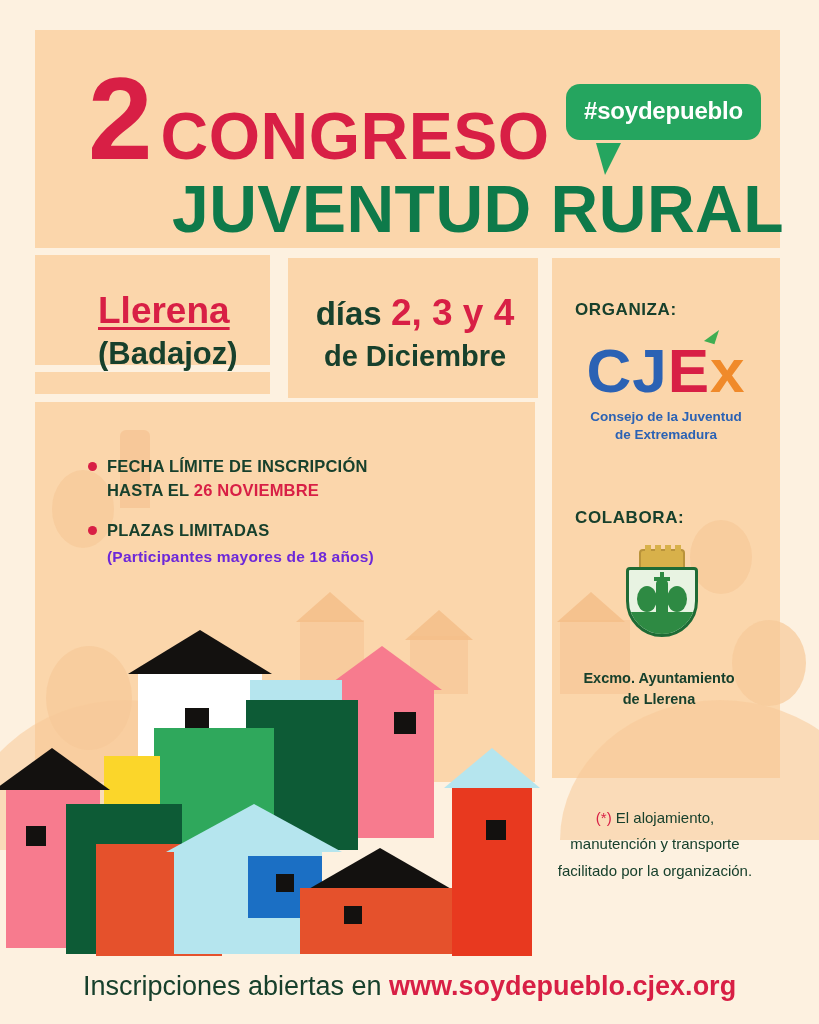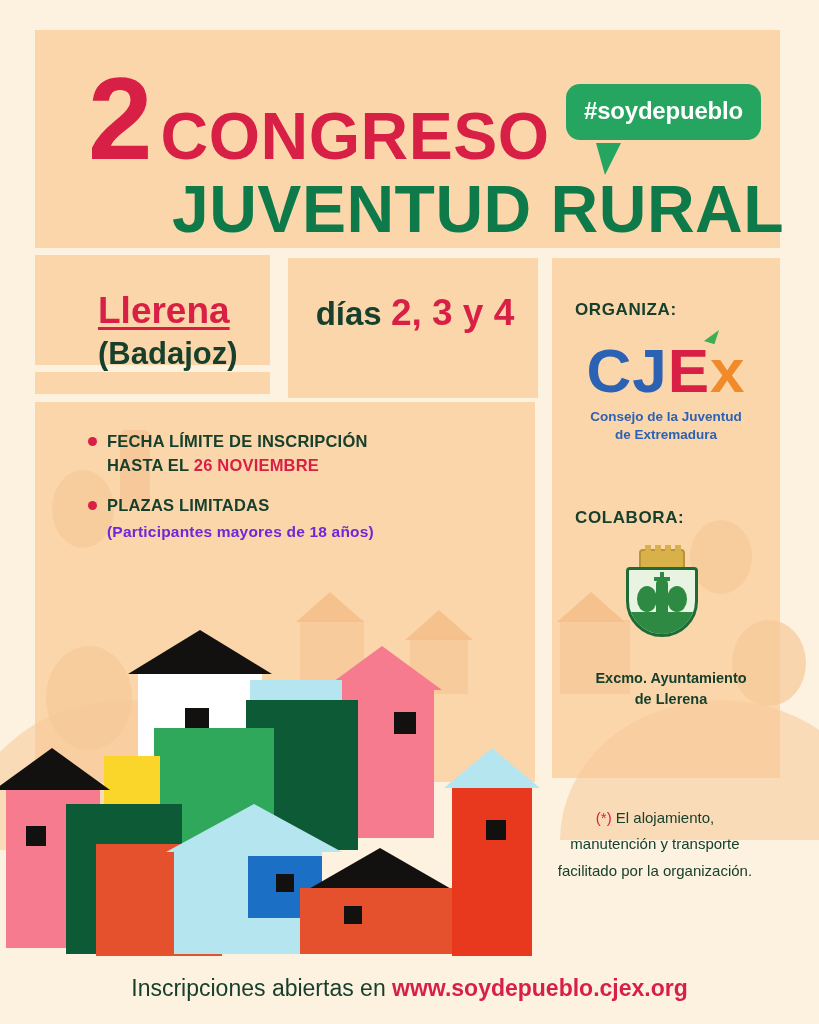--- a/index.html
+++ b/index.html
@@ -236,6 +236,7 @@
     <div class="row1">
       <span>días </span><span class="num">2, 3 y 4</span>
     </div>
+    <div class="row2">de Diciembre</div>
   </div>
 
   <div class="org-label">ORGANIZA:</div>

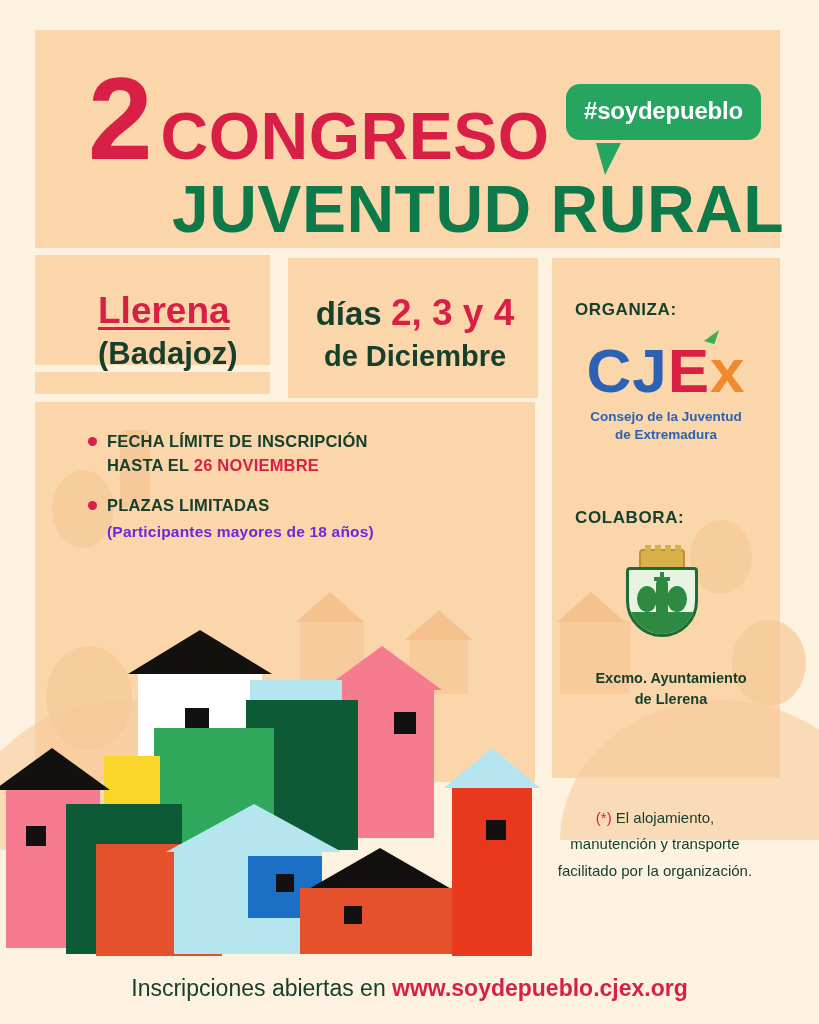--- a/index.html
+++ b/index.html
@@ -160,7 +160,7 @@
   }
 
   
-  .bullets { position: absolute; left: 88px; top: 430px; width: 430px; }
+  .bullets { position: absolute; left: 88px; top: 455px; width: 430px; }
   .bullet-row { display: flex; align-items: flex-start; margin-bottom: 16px; }
   .dot {
     width: 9px; height: 9px; border-radius: 50%; background: #d81f45;

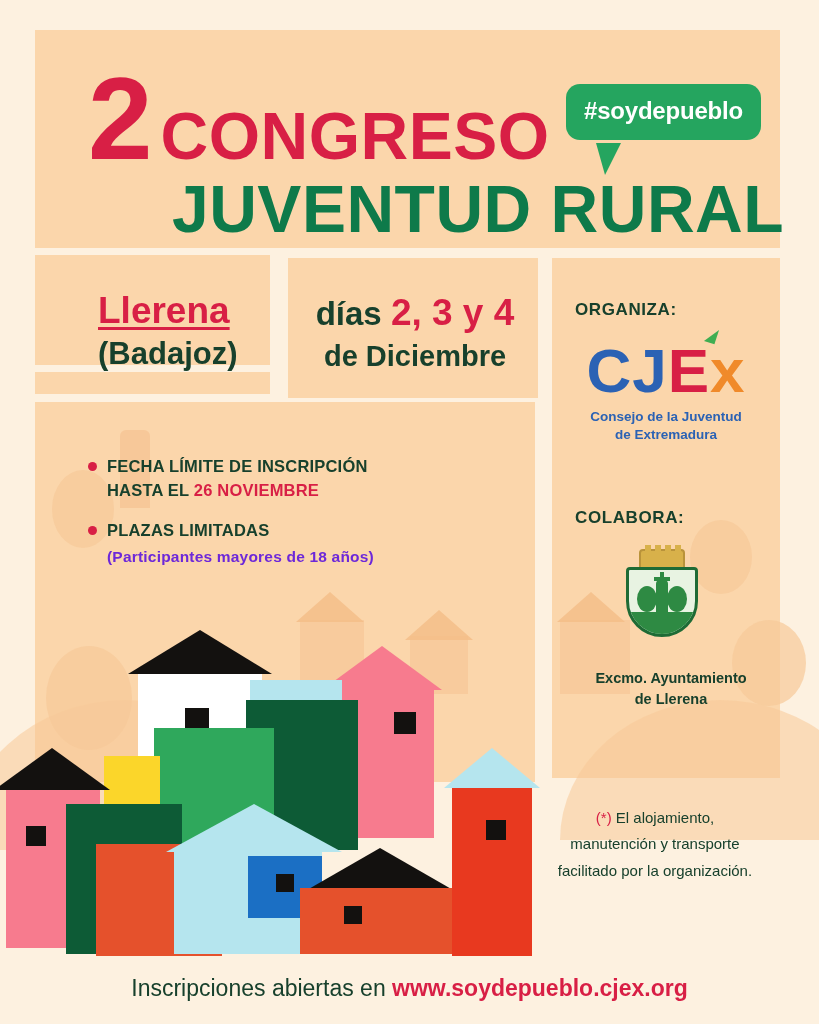--- a/index.html
+++ b/index.html
@@ -155,7 +155,7 @@
     background: repeating-linear-gradient(90deg,#d8b14a 0 6px, transparent 6px 10px);
   }
   .crest-caption {
-    position: absolute; left: 556px; top: 668px; width: 230px; text-align: center;
+    position: absolute; left: 544px; top: 668px; width: 230px; text-align: center;
     font-size: 14.5px; font-weight: 700; color: #17402c; line-height: 1.45;
   }
 

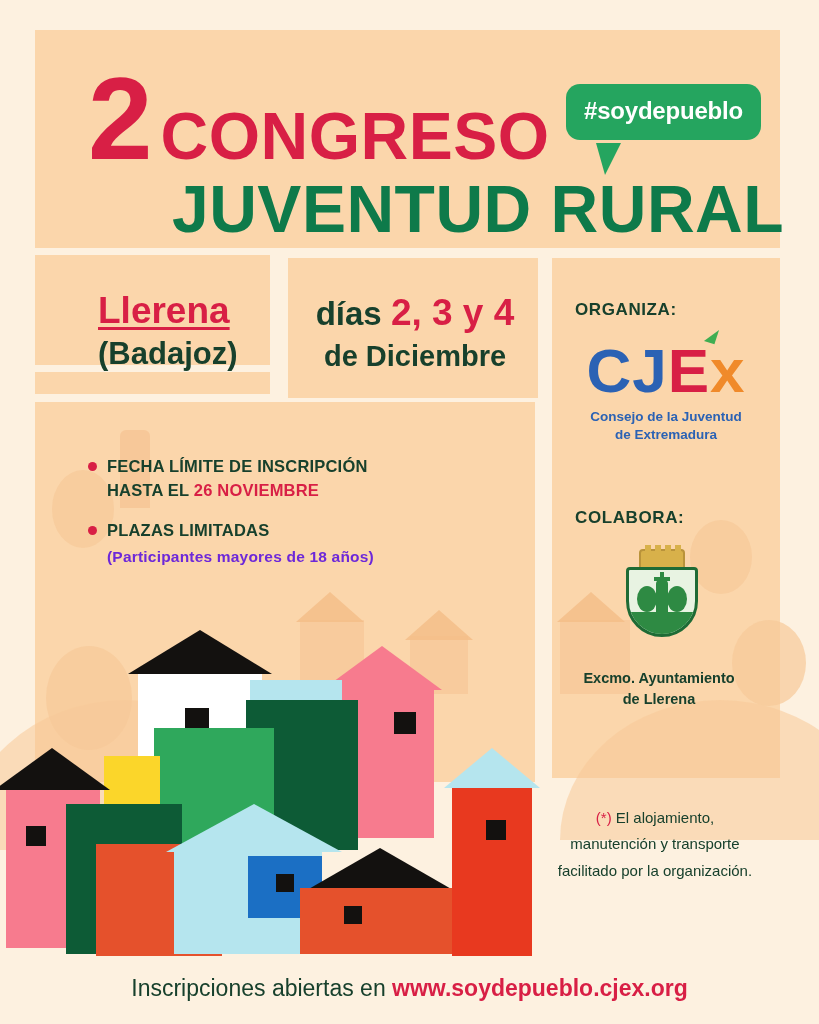--- a/index.html
+++ b/index.html
@@ -181,7 +181,7 @@
   
   .footer {
     position: absolute; left: 0; bottom: 22px; width: 100%;
-    text-align: center; font-size: 23px; color: #17402c; font-weight: 400;
+    text-align: center; font-size: 27px; color: #17402c; font-weight: 400;
   }
   .footer .url { color: #d81f45; font-weight: 700; }
 

